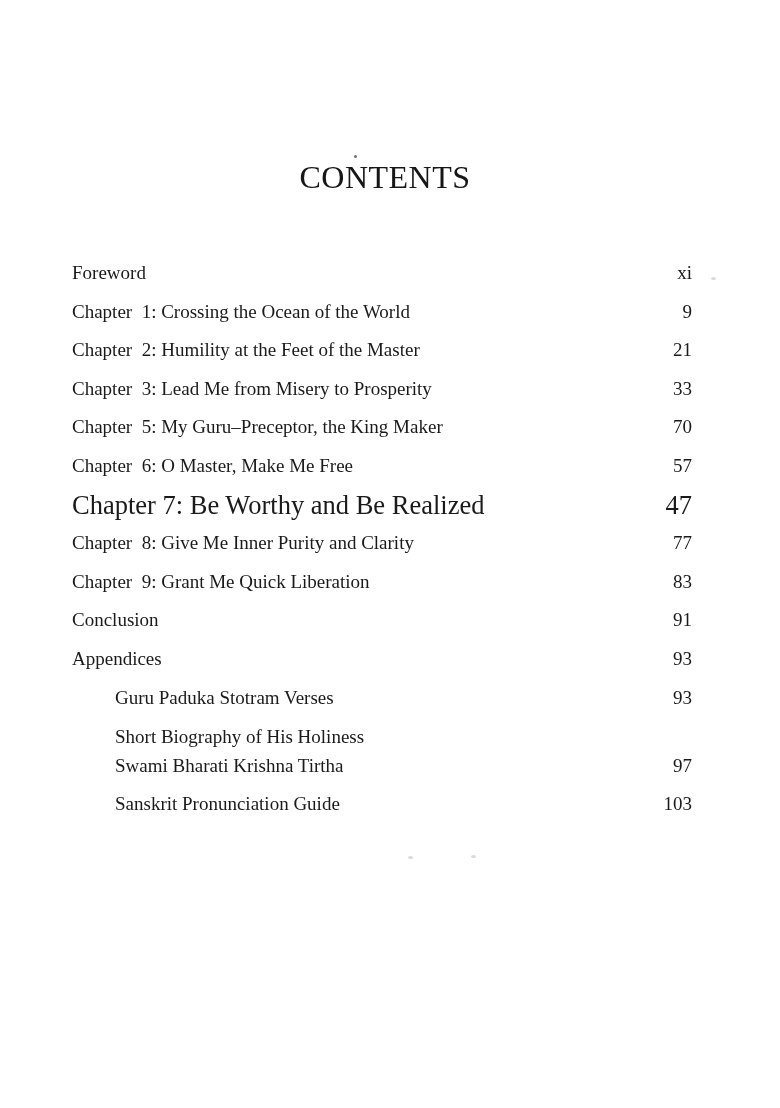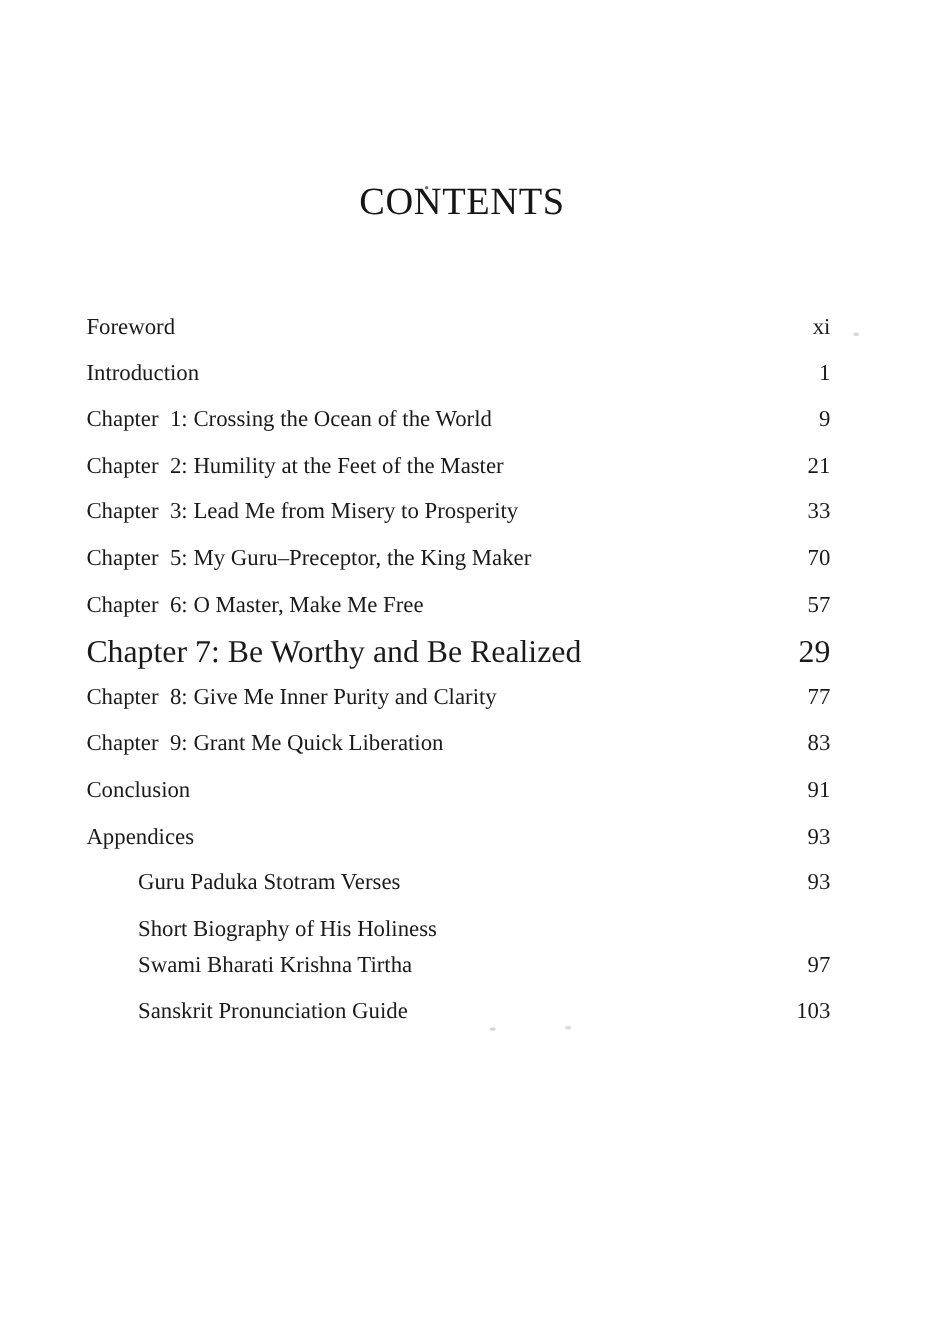--- a/index.html
+++ b/index.html
@@ -17,7 +17,7 @@
   }
   .page-title {
     position: absolute;
-    top: 150px;
+    top: 160px;
     left: 0;
     width: 770px;
     margin: 0;

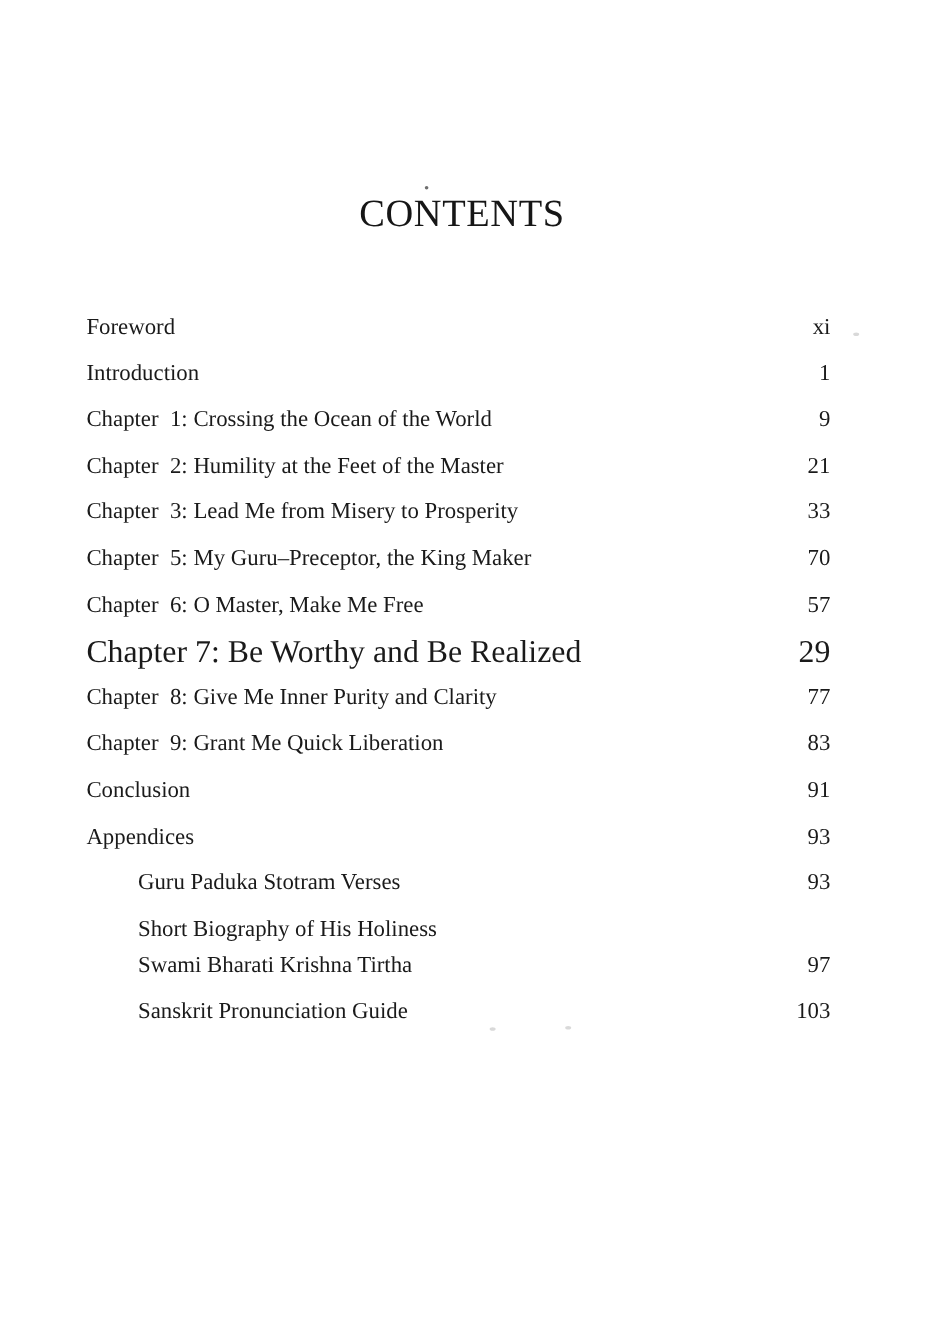--- a/index.html
+++ b/index.html
@@ -88,10 +88,6 @@
         <span class="toc-page">xi</span>
       </div>
       <div class="toc-row">
-        <span class="toc-label">Introduction</span>
-        <span class="toc-page">1</span>
-      </div>
-      <div class="toc-row">
         <span class="toc-label">Chapter  1: Crossing the Ocean of the World</span>
         <span class="toc-page">9</span>
       </div>

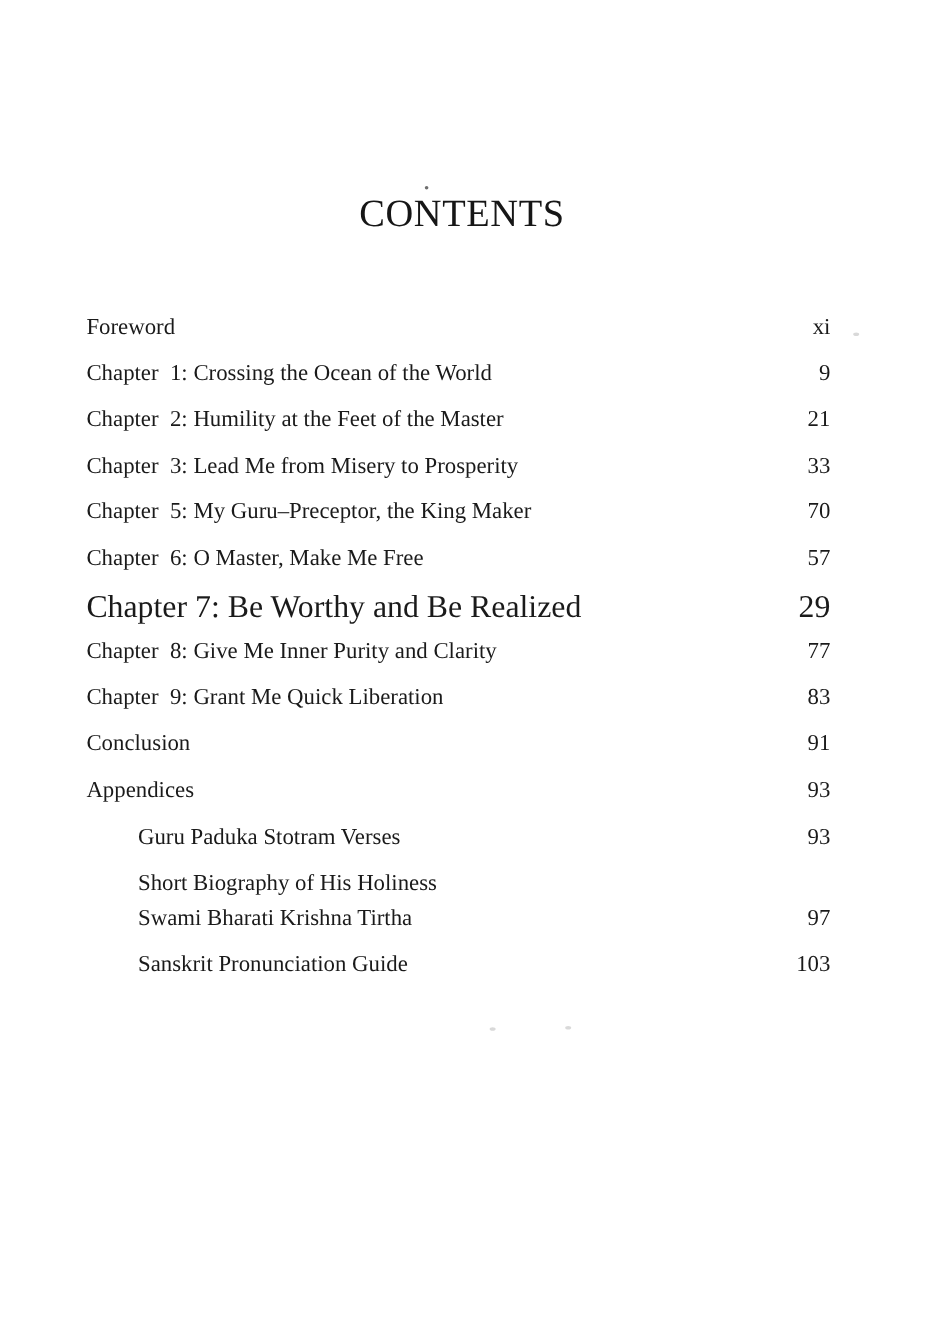--- a/index.html
+++ b/index.html
@@ -109,7 +109,7 @@
       </div>
       <div class="toc-row large">
         <span class="toc-label">Chapter 7: Be Worthy and Be Realized</span>
-        <span class="toc-page">29</span>
+        <span class="toc-page">47</span>
       </div>
       <div class="toc-row">
         <span class="toc-label">Chapter  8: Give Me Inner Purity and Clarity</span>

